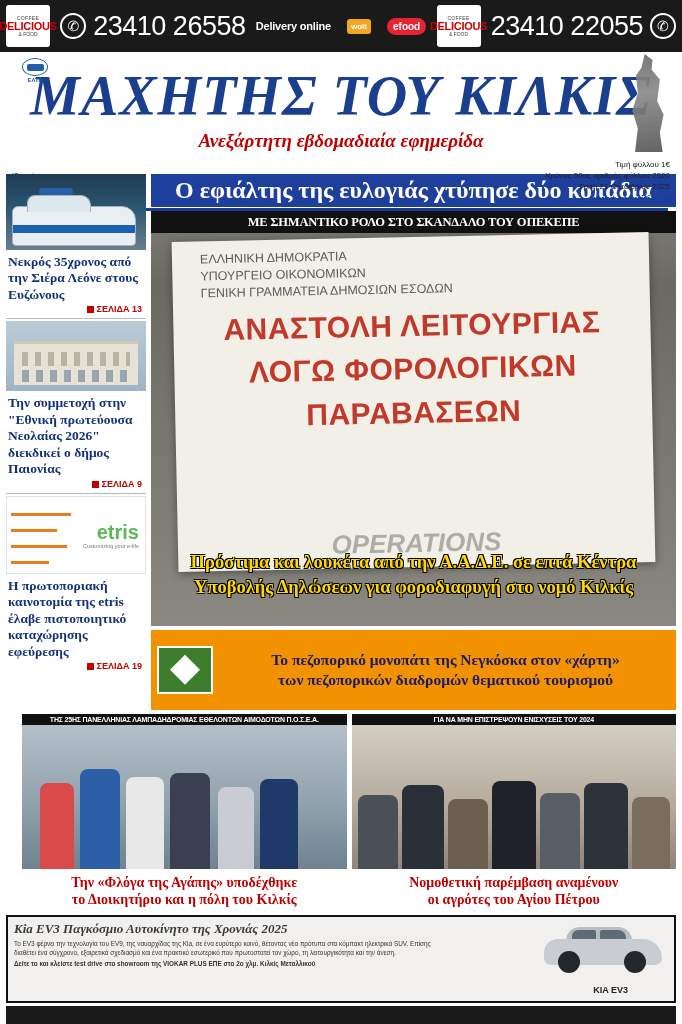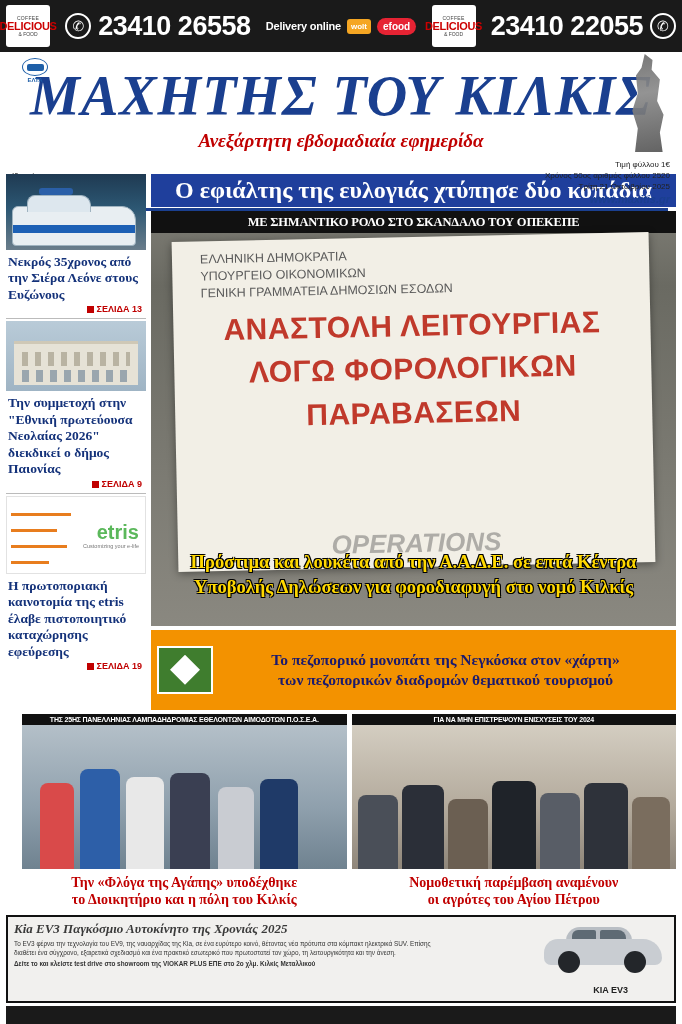--- a/index.html
+++ b/index.html
@@ -26,7 +26,7 @@
   .delicious-logo .dl-mid { font-size:11px; font-weight:bold; color:#c00; letter-spacing:-.3px;}
   .delicious-logo .dl-bot { font-size:5px; color:#444;}
   .phone-group { display:flex; align-items:center; gap:7px; }
-  .phone-num { font-size:27px; font-weight:bold; letter-spacing:-.5px; font-family:"Liberation Sans", sans-serif;}
+  .phone-num { font-size:27px; font-weight:normal; letter-spacing:-.5px; font-family:"Liberation Sans", sans-serif;}
   .circle-icon {
     width:26px; height:26px; border-radius:50%; border:2px solid #fff;
     display:flex; align-items:center; justify-content:center; font-size:14px;

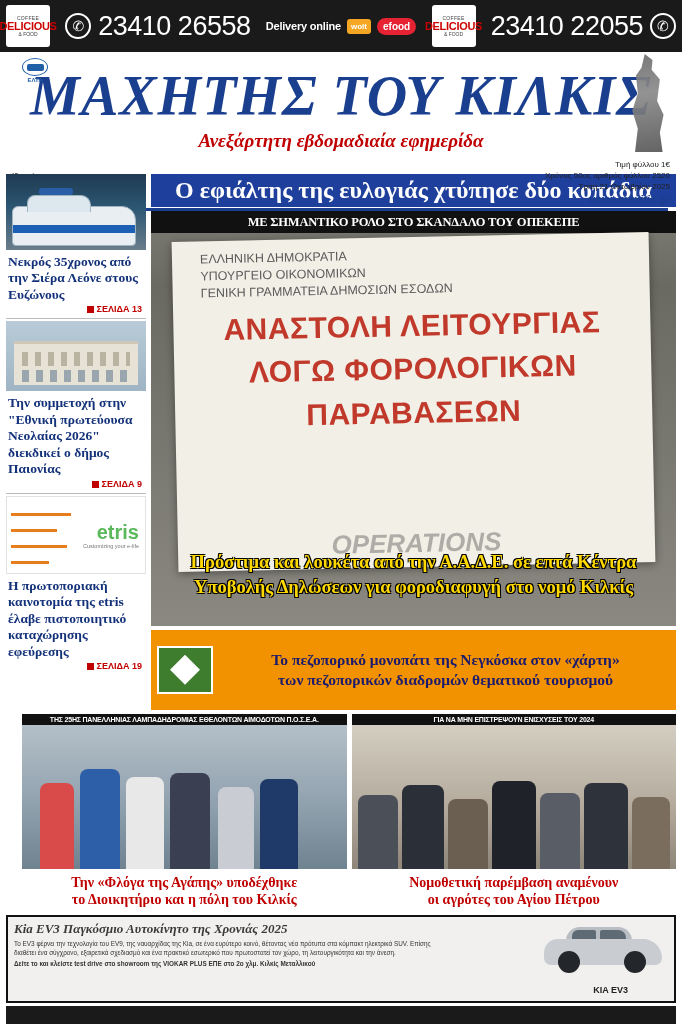--- a/index.html
+++ b/index.html
@@ -31,7 +31,7 @@
     width:26px; height:26px; border-radius:50%; border:2px solid #fff;
     display:flex; align-items:center; justify-content:center; font-size:14px;
   }
-  .delivery-block { display:flex; align-items:center; gap:6px; }
+  .delivery-block { display:flex; align-items:center; gap:16px; }
   .delivery-label { font-size:11px; font-weight:bold; letter-spacing:-.2px;}
   .wolt-badge {
     background:#f5a623; color:#fff; font-size:8px; font-weight:bold;

